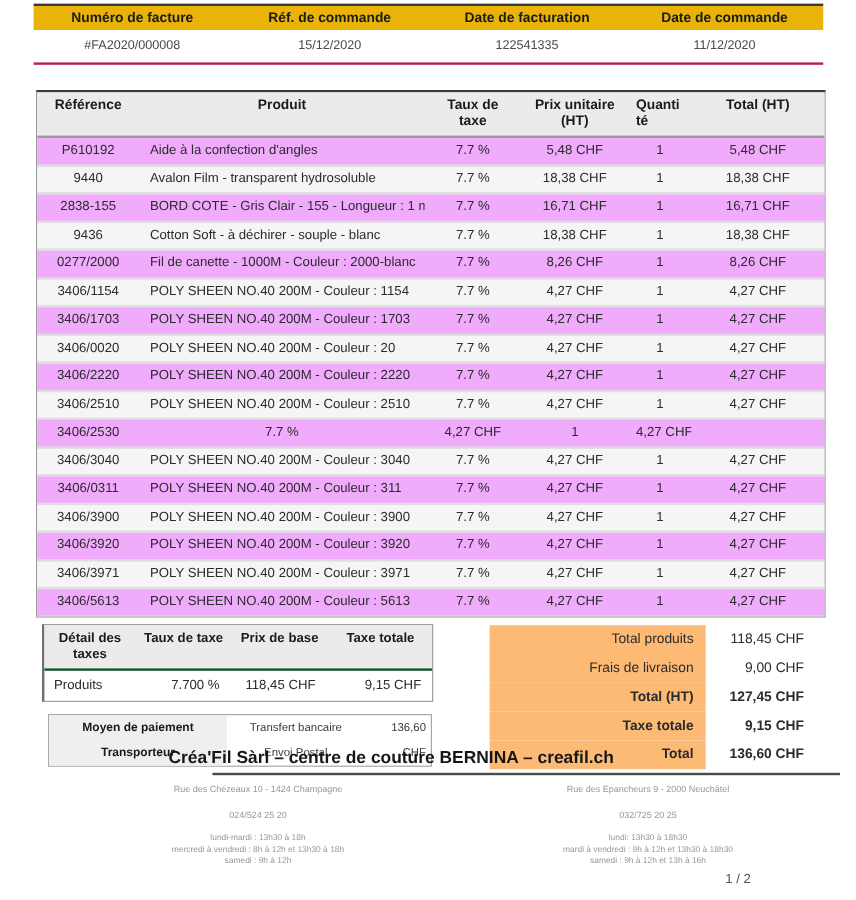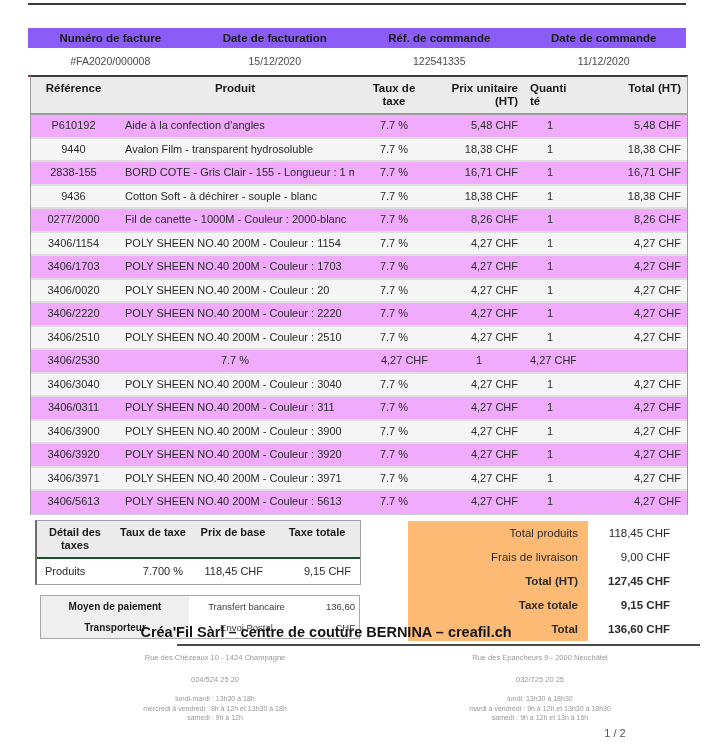--- a/index.html
+++ b/index.html
@@ -9,7 +9,7 @@
 
   
   .info-table { position:absolute; left:28px; top:3px; width:658px; border-top:2px solid #3a3a3a; }
-  .info-band { display:flex; background:#8b5cf6; margin-top:23px; }
+  .info-band { display:flex; background:#eab308; margin-top:0; }
   .info-band .cell { flex:1; text-align:center; font-weight:bold; font-size:11.5px; padding:4px 2px; color:#1a1a1a; }
   .info-values { display:flex; border-bottom:2px solid #be185d; }
   .info-values .cell { flex:1; text-align:center; font-size:10.5px; padding:7px 2px 8px; color:#4a4a4a; }

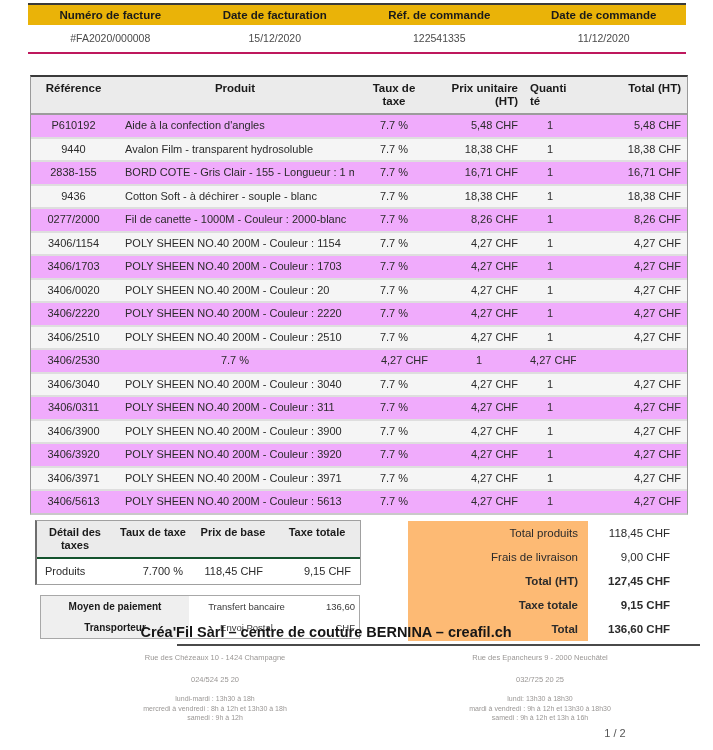--- a/index.html
+++ b/index.html
@@ -76,8 +76,8 @@
   <div class="info-table">
     <div class="info-band">
       <div class="cell">Numéro de facture</div>
+      <div class="cell">Réf. de commande</div>
       <div class="cell">Date de facturation</div>
-      <div class="cell">Réf. de commande</div>
       <div class="cell">Date de commande</div>
     </div>
     <div class="info-values">

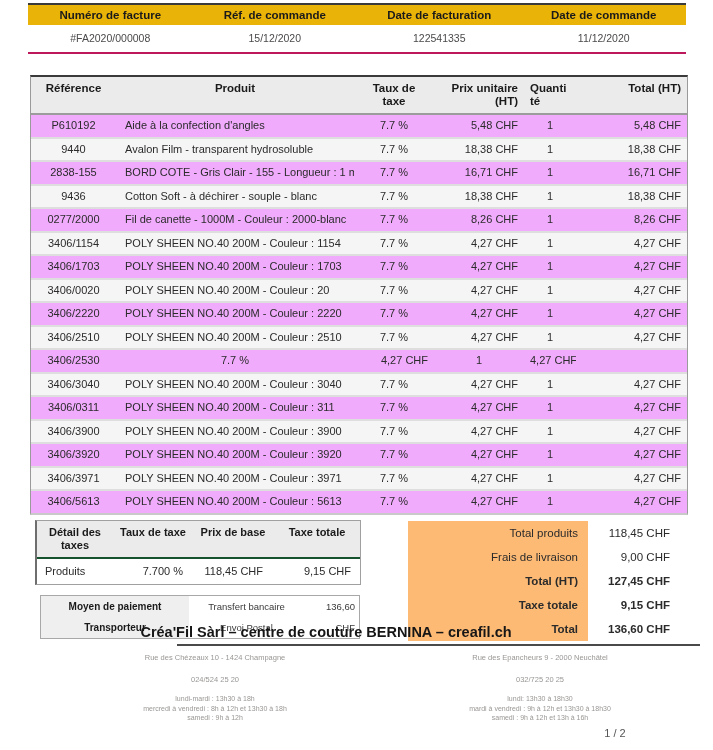--- a/index.html
+++ b/index.html
@@ -26,7 +26,7 @@
   .pbody .trow:nth-child(even) { background:#f5f5f5; }
   .pbody .trow:last-child { border-bottom:none; }
   .a-c { text-align:center; }
-  .a-r { text-align:right; }
+  .a-r { text-align:center; }
   .a-l { text-align:left; }
   .prod-cell { padding-left:9px !important; }
 

